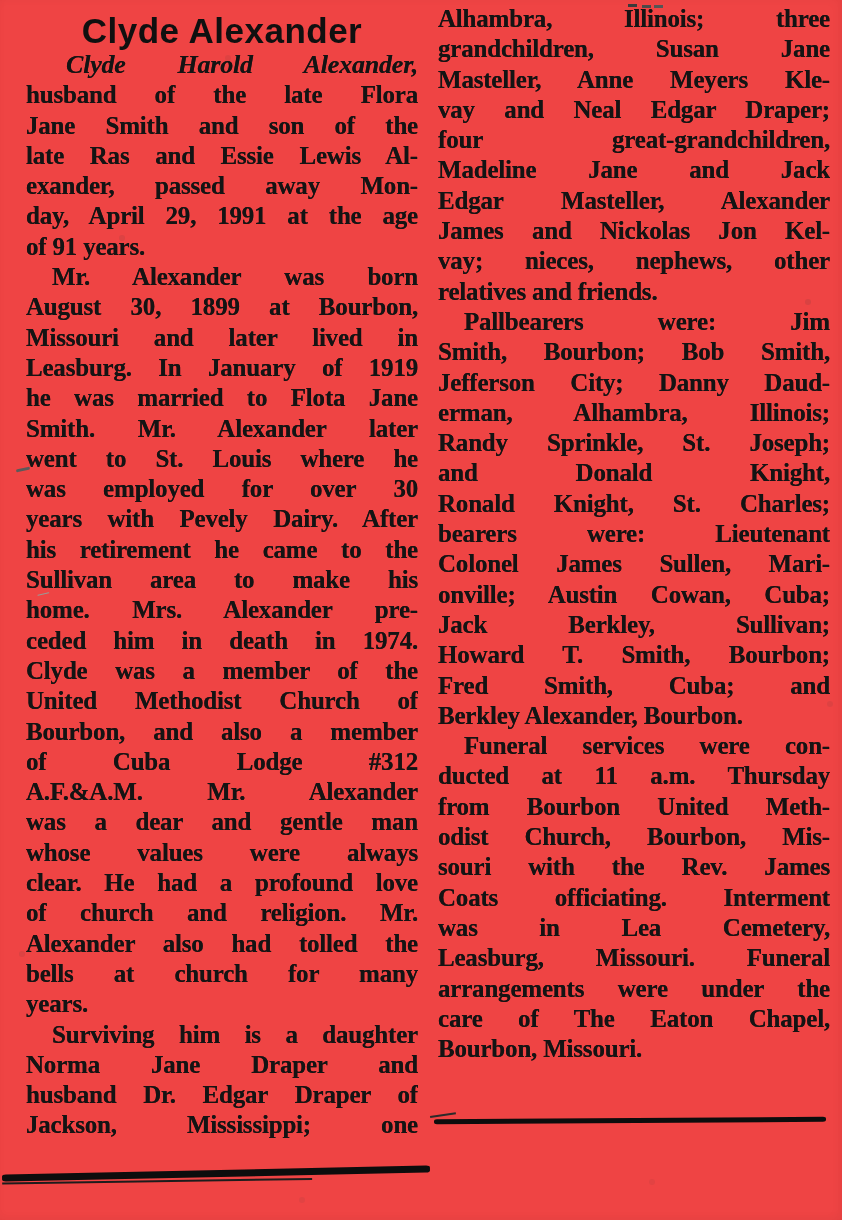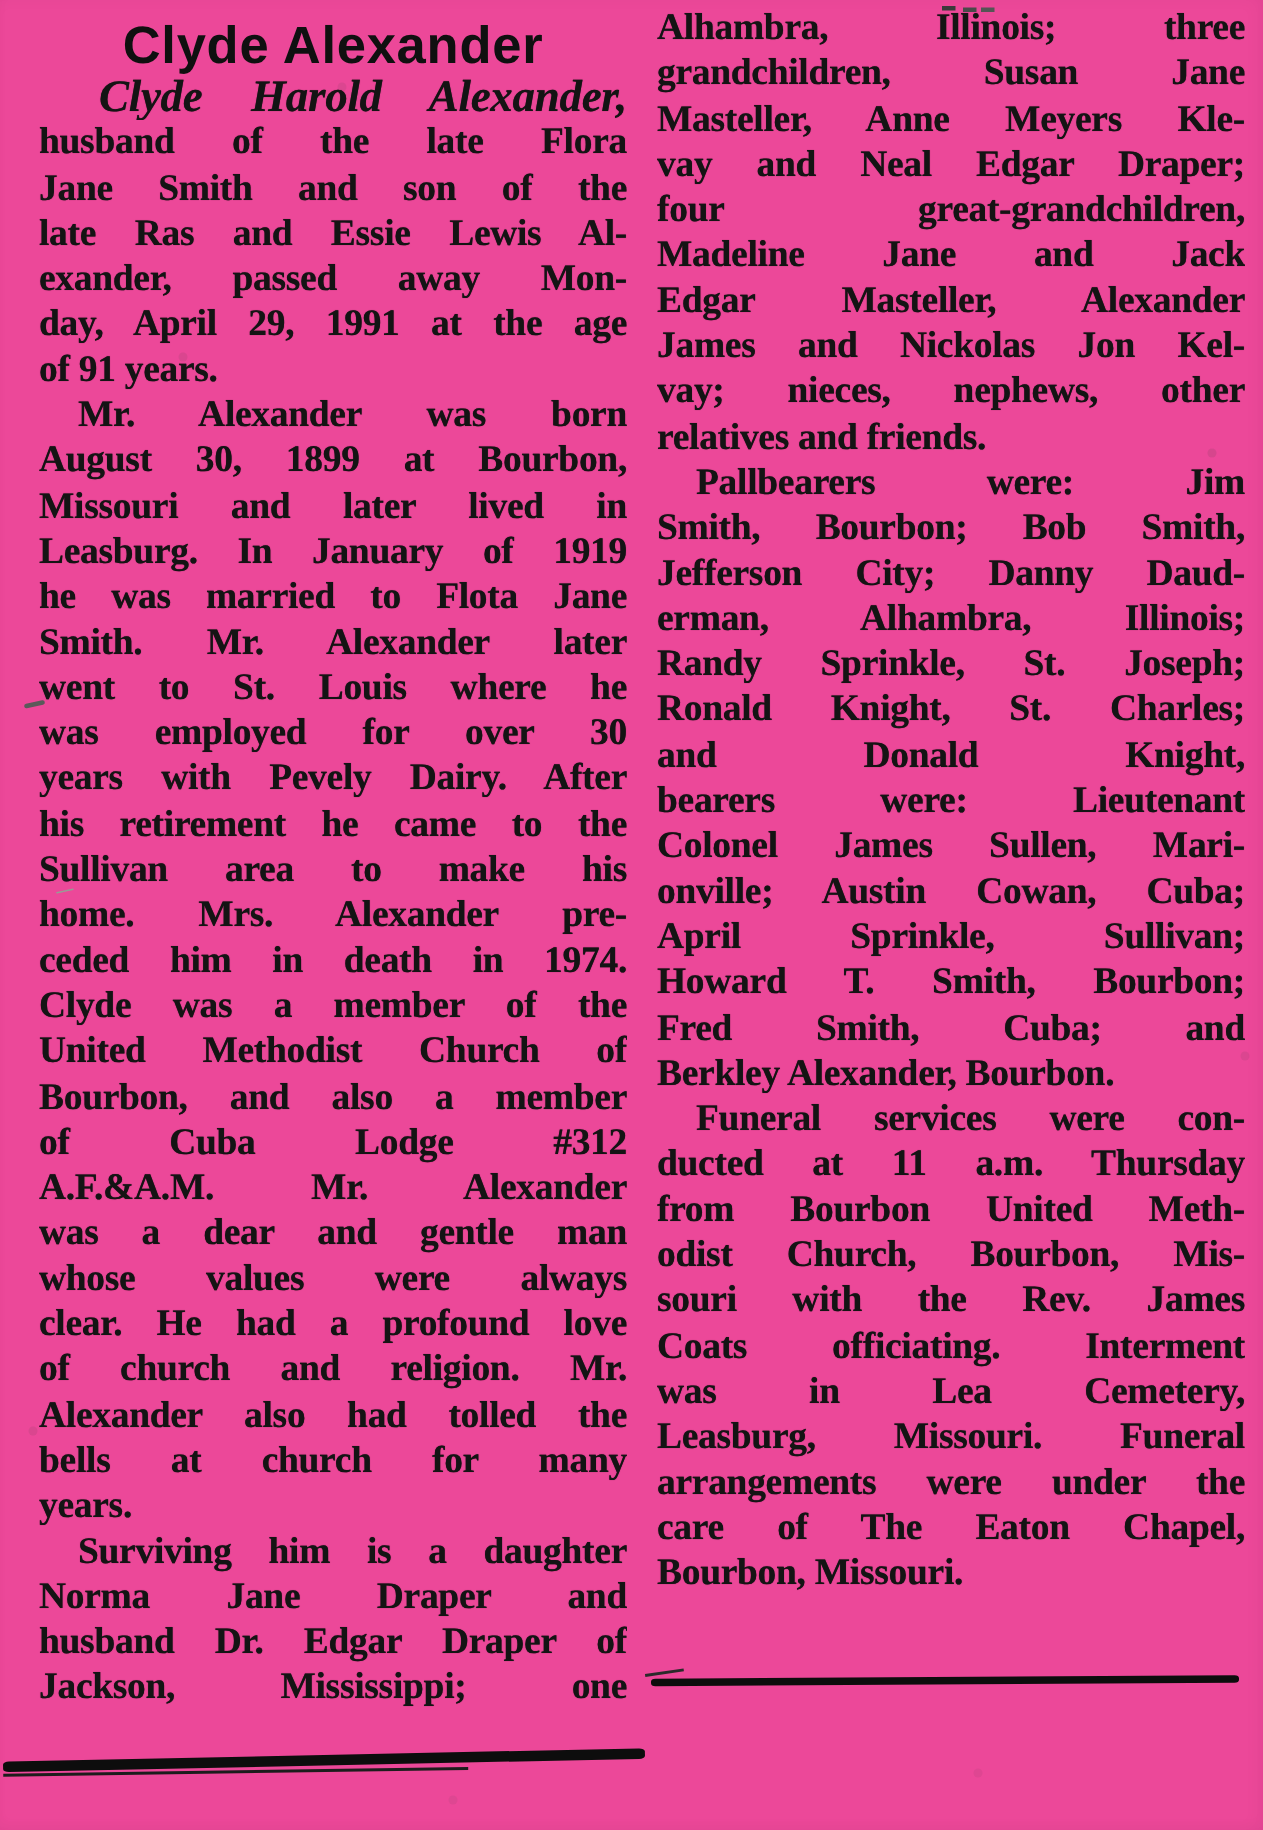--- a/index.html
+++ b/index.html
@@ -6,7 +6,7 @@
   .sheet{
     position:relative;
     width:842px;height:1220px;
-    background:#ec4899;
+    background:#ef4444;
     overflow:hidden;
     font-family:"Liberation Serif","DejaVu Serif",serif;
     font-weight:bold;

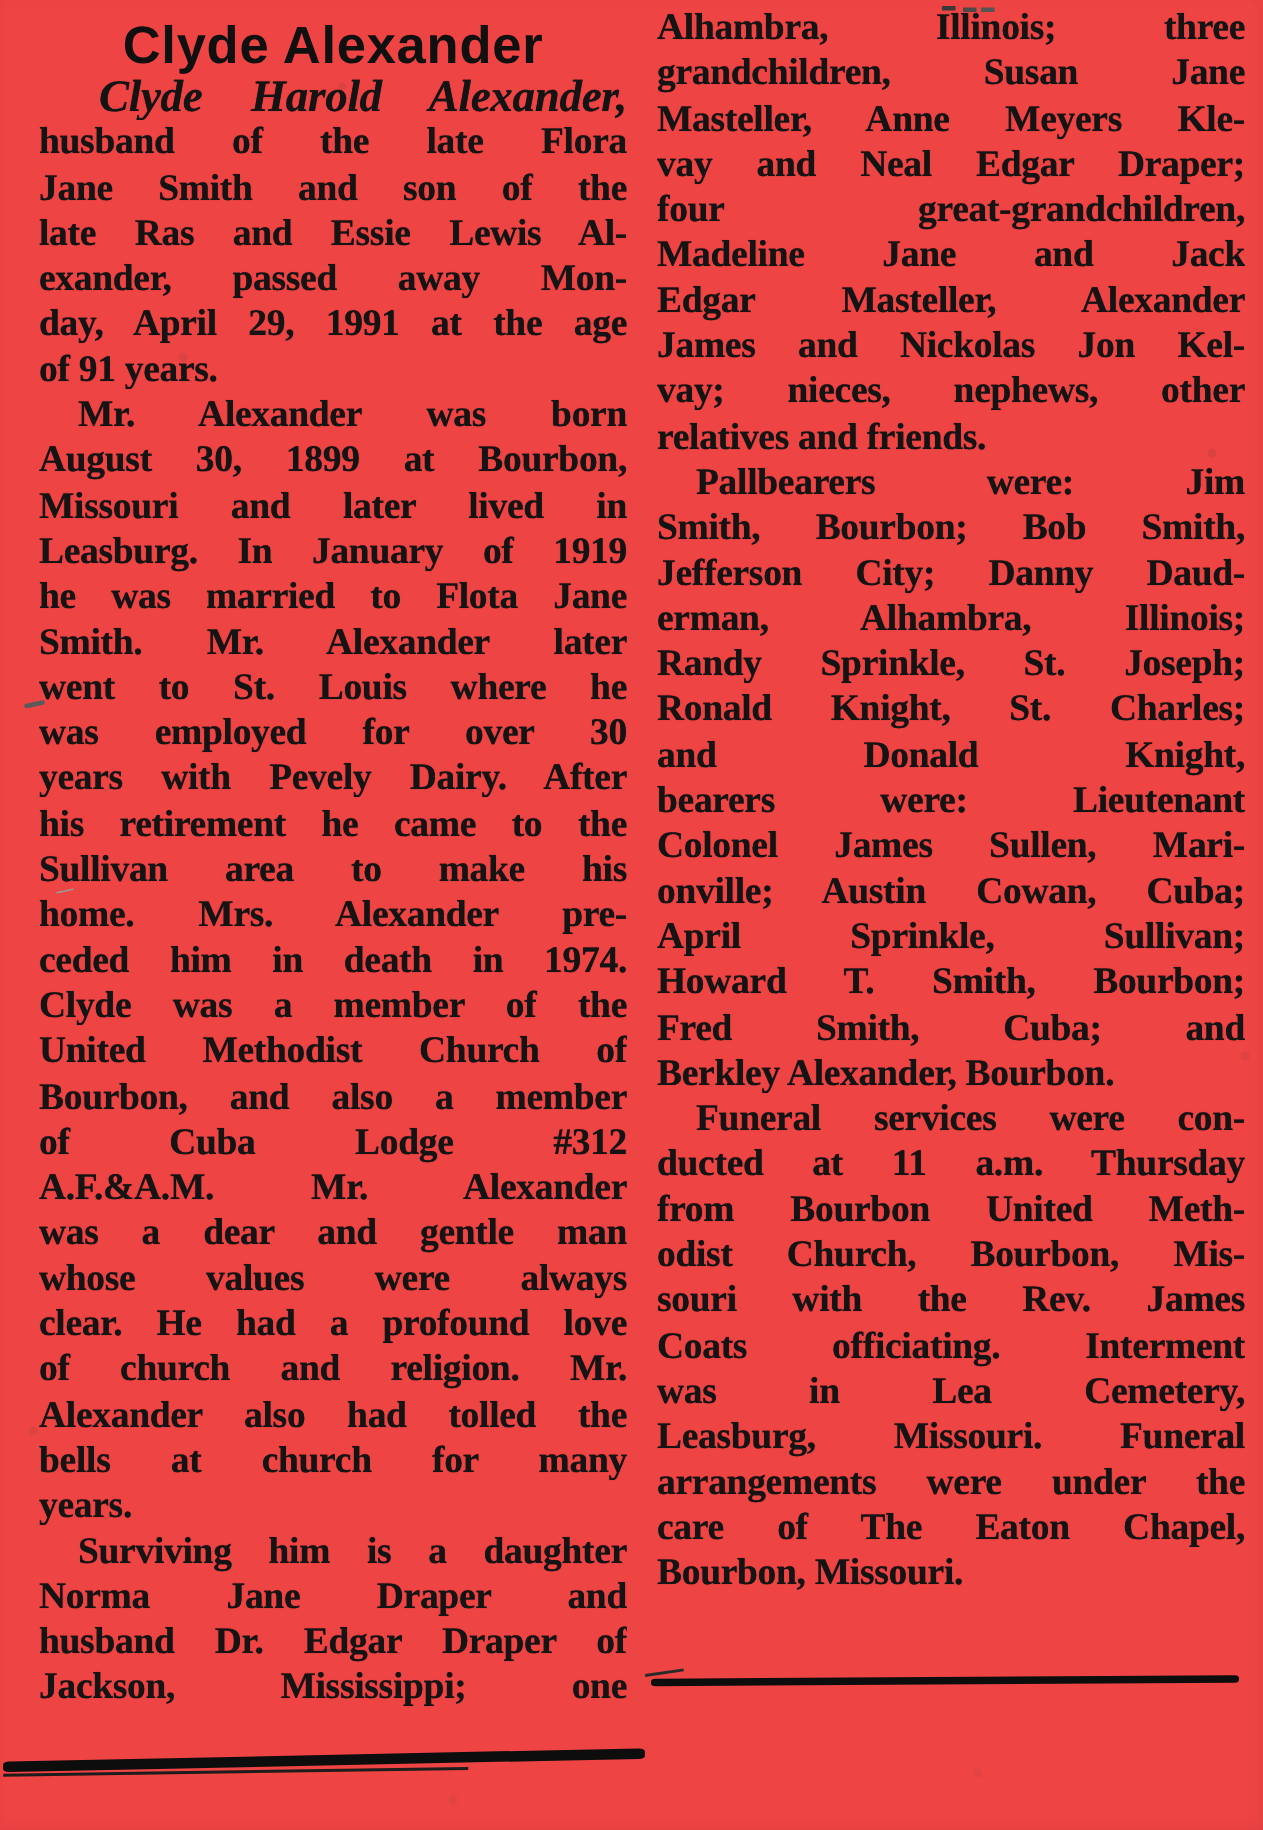--- a/index.html
+++ b/index.html
@@ -33,7 +33,7 @@
   }
   .line.last{text-align-last:left;-moz-text-align-last:left;}
   .line.indent{padding-left:26px;}
-  .line.lead{font-style:italic;padding-left:40px;font-size:30px;}
+  .line.lead{font-style:italic;padding-left:40px;font-size:26px;}
   .rule{position:absolute;background:#0d0d0d;}
   .rule-left{
     left:2px;top:1170px;width:428px;height:7px;

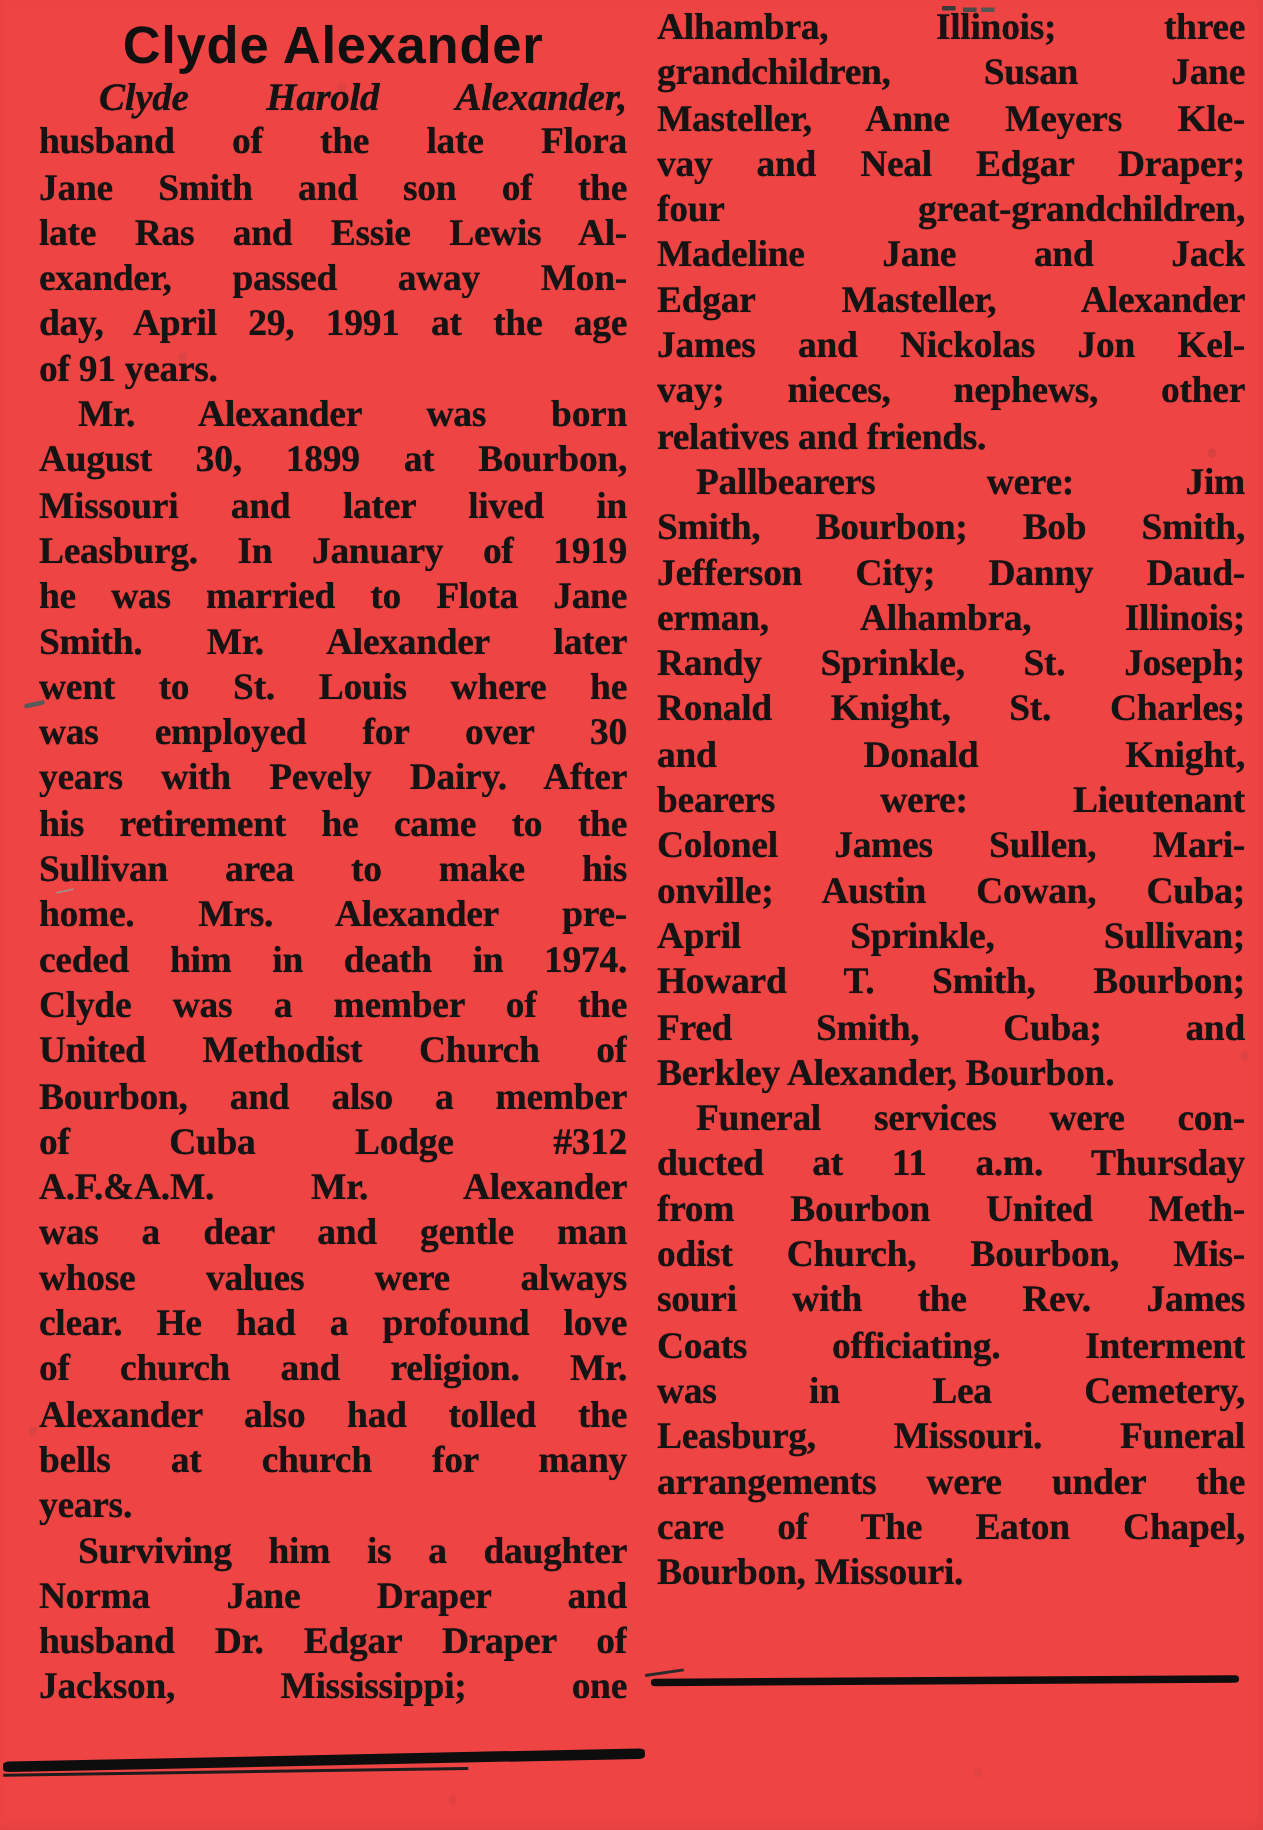--- a/index.html
+++ b/index.html
@@ -142,8 +142,8 @@
         <div class="line">Jefferson City; Danny Daud-</div>
         <div class="line">erman, Alhambra, Illinois;</div>
         <div class="line">Randy Sprinkle, St. Joseph;</div>
+        <div class="line">and Donald Knight,</div>
         <div class="line">Ronald Knight, St. Charles;</div>
-        <div class="line">and Donald Knight,</div>
         <div class="line">bearers were: Lieutenant</div>
         <div class="line">Colonel James Sullen, Mari-</div>
         <div class="line">onville; Austin Cowan, Cuba;</div>

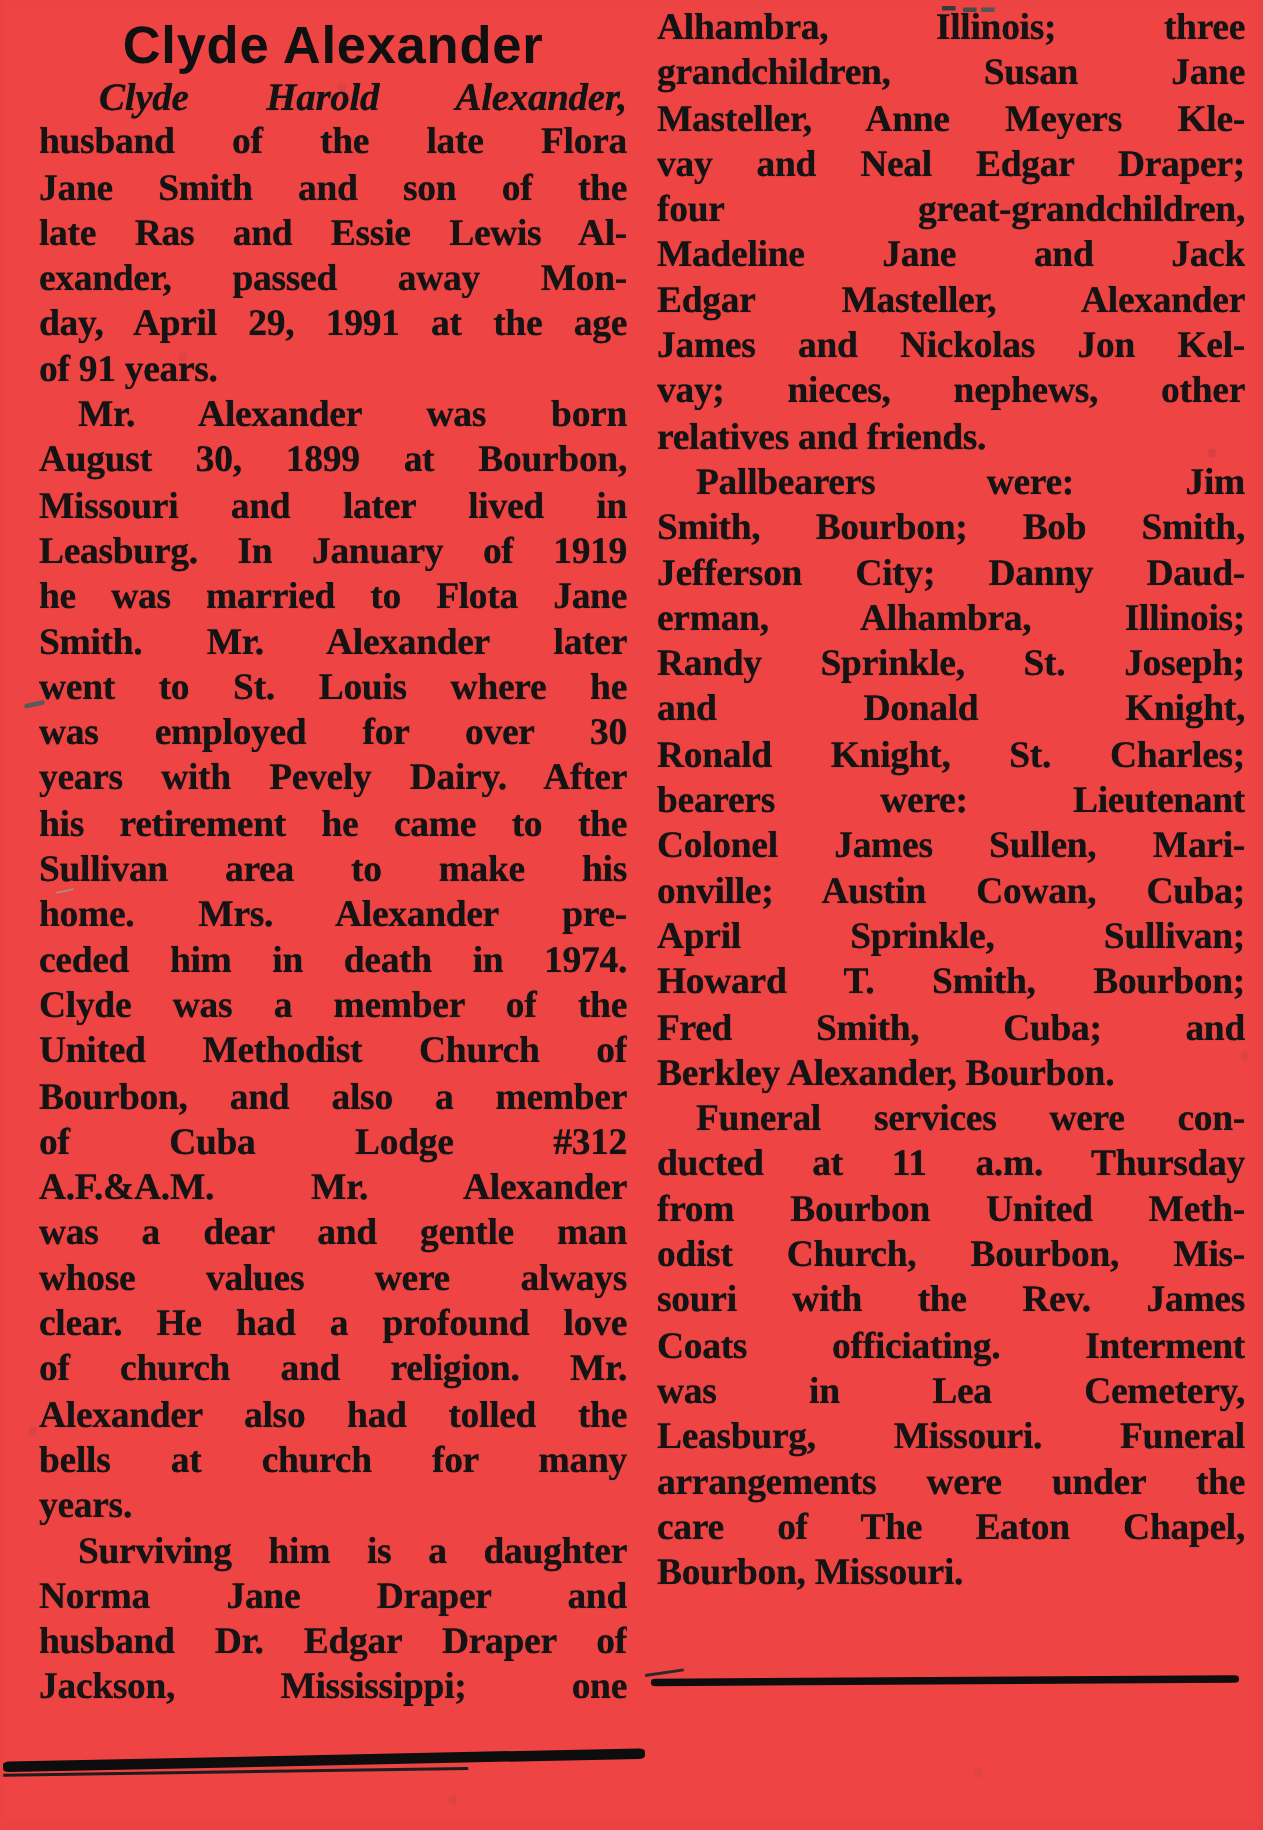--- a/index.html
+++ b/index.html
@@ -147,7 +147,7 @@
         <div class="line">bearers were: Lieutenant</div>
         <div class="line">Colonel James Sullen, Mari-</div>
         <div class="line">onville; Austin Cowan, Cuba;</div>
-        <div class="line">April Sprinkle, Sullivan;</div>
+        <div class="line">Jack Berkley, Sullivan;</div>
         <div class="line">Howard T. Smith, Bourbon;</div>
         <div class="line">Fred Smith, Cuba; and</div>
         <div class="line last">Berkley Alexander, Bourbon.</div>

